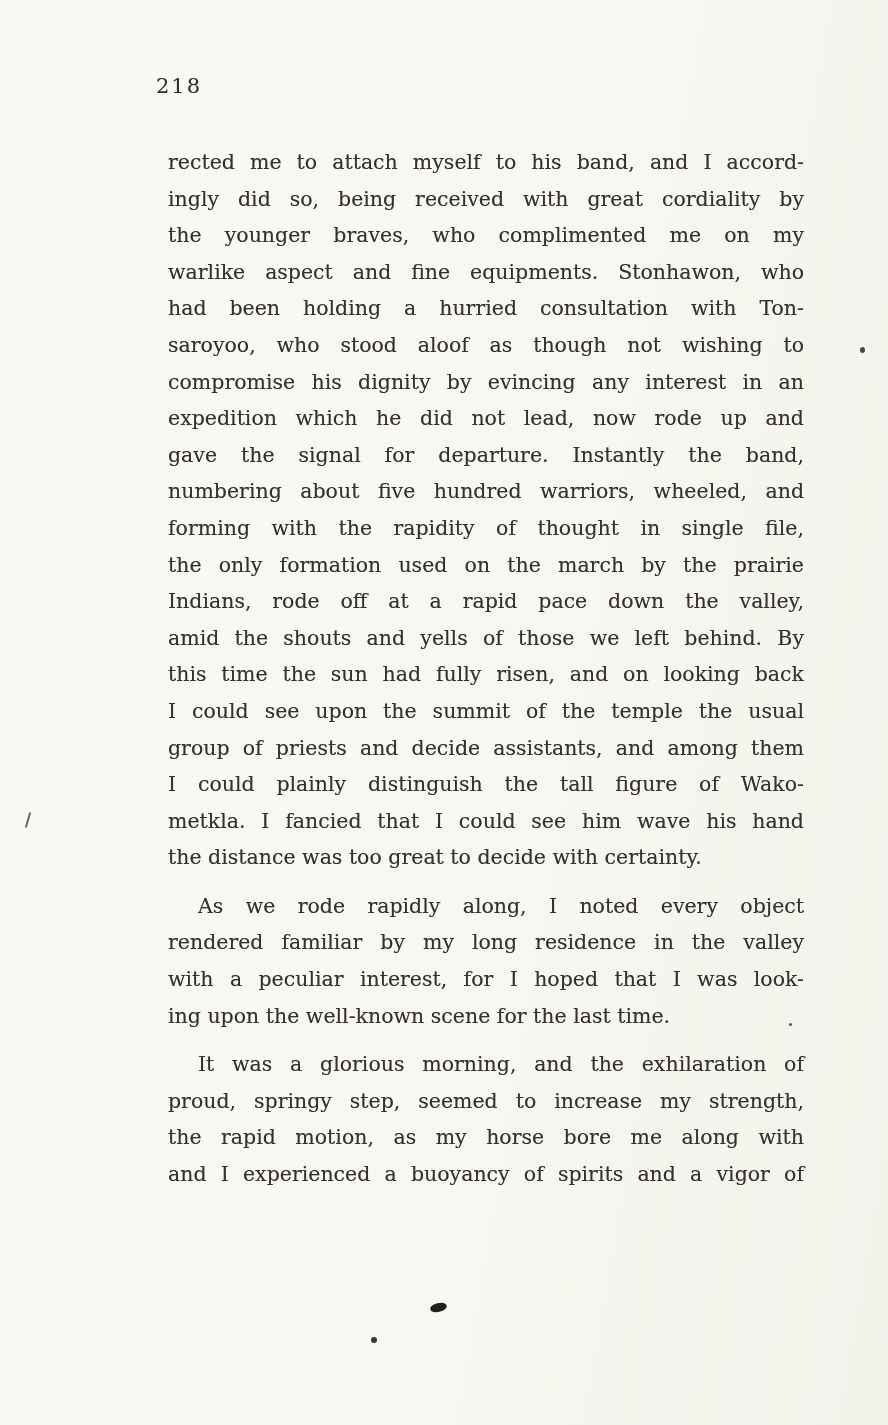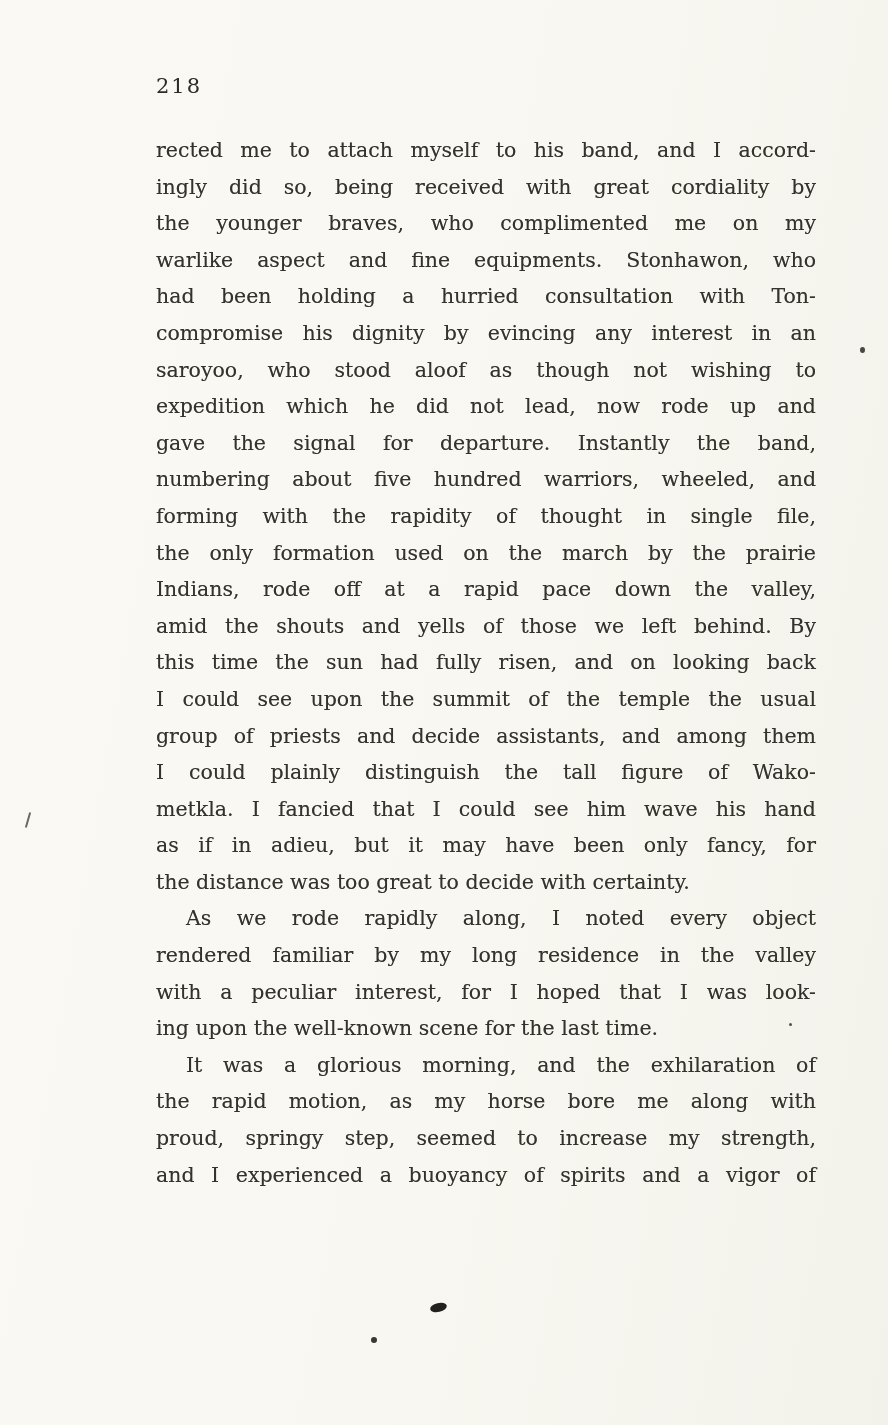--- a/index.html
+++ b/index.html
@@ -38,7 +38,7 @@
     color: #35322d;
     text-shadow: 0 0 0.5px rgba(55,50,45,0.45);
   }
-  .para { margin: 0; }
+  .para { margin: 12px; }
   .line {
     text-align: justify;
     text-align-last: justify;

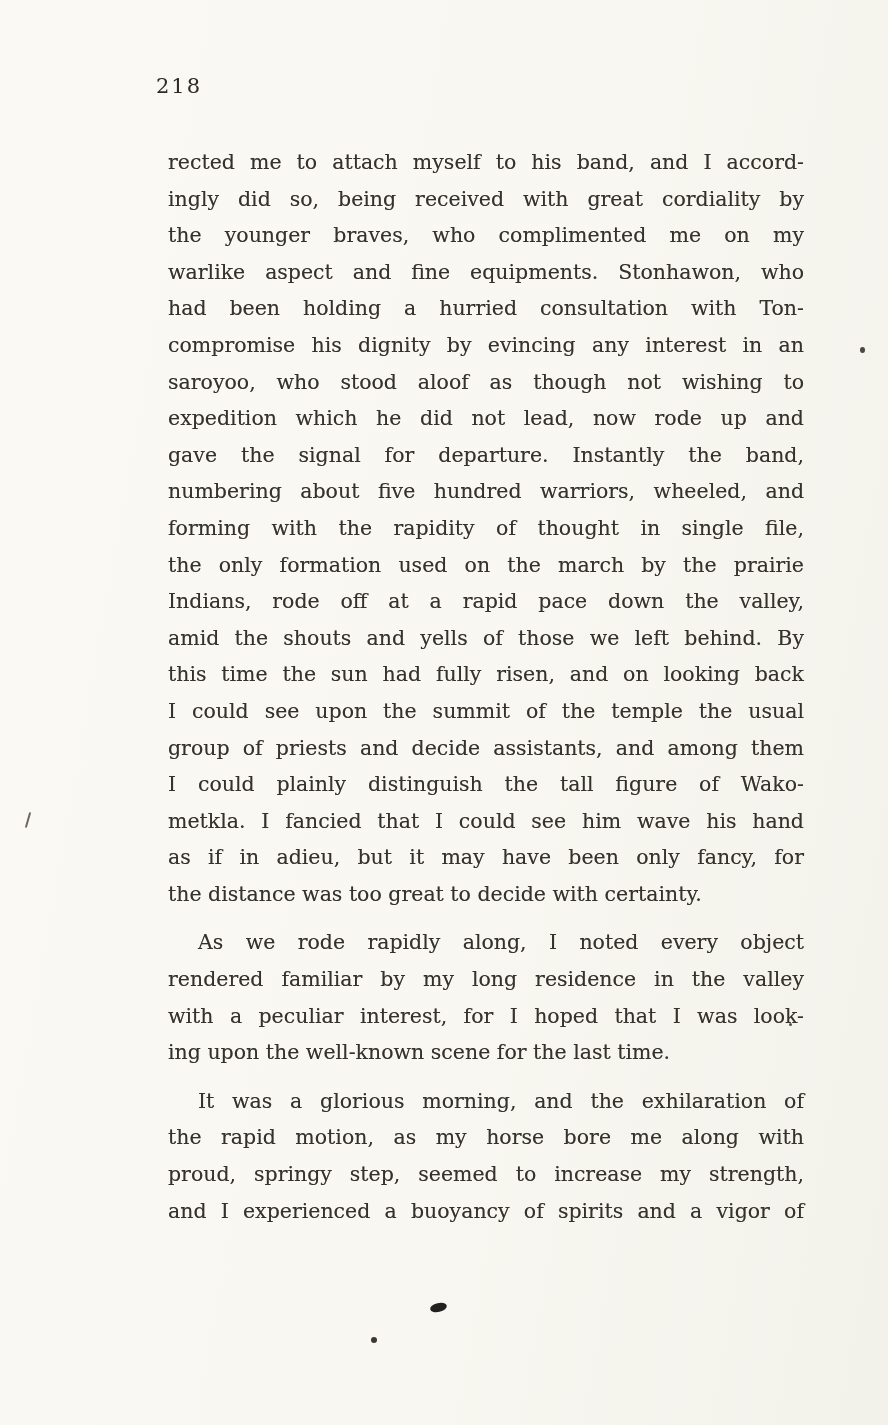--- a/index.html
+++ b/index.html
@@ -94,8 +94,8 @@
         <div class="line">the younger braves, who complimented me on my</div>
         <div class="line">warlike aspect and fine equipments.  Stonhawon, who</div>
         <div class="line">had been holding a hurried consultation with Ton-</div>
+        <div class="line">saroyoo, who stood aloof as though not wishing to</div>
         <div class="line">compromise his dignity by evincing any interest in an</div>
-        <div class="line">saroyoo, who stood aloof as though not wishing to</div>
         <div class="line">expedition which he did not lead, now rode up and</div>
         <div class="line">gave the signal for departure.  Instantly the band,</div>
         <div class="line">numbering about five hundred warriors, wheeled, and</div>

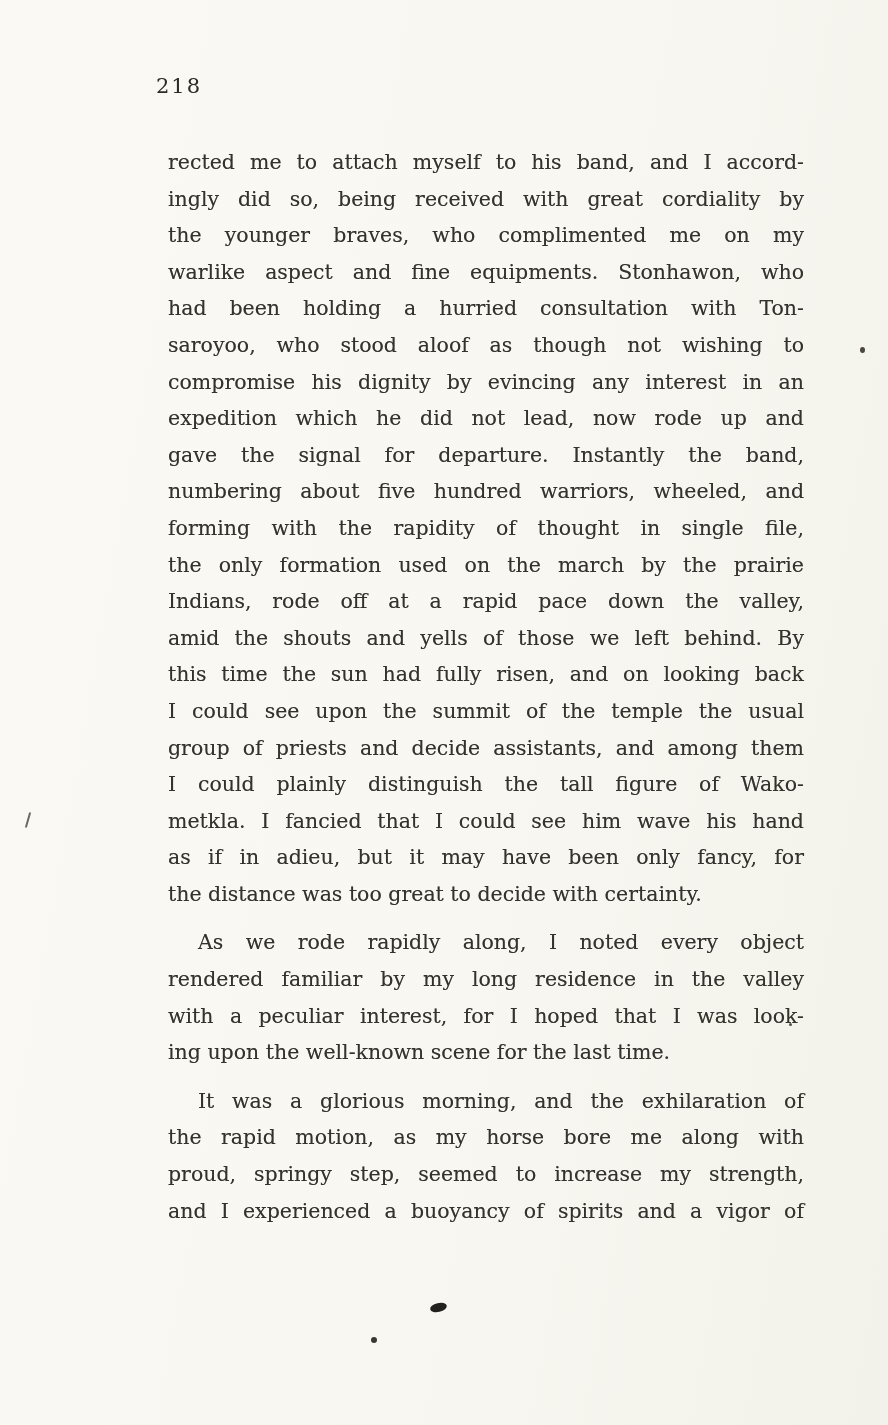--- a/index.html
+++ b/index.html
@@ -108,7 +108,6 @@
         <div class="line">group of priests and decide assistants, and among them</div>
         <div class="line">I could plainly distinguish the tall figure of Wako-</div>
         <div class="line">metkla.  I fancied that I could see him wave his hand</div>
-        <div class="line">as if in adieu, but it may have been only fancy, for</div>
         <div class="line last">the distance was too great to decide with certainty.</div>
       </div>
       <div class="para">

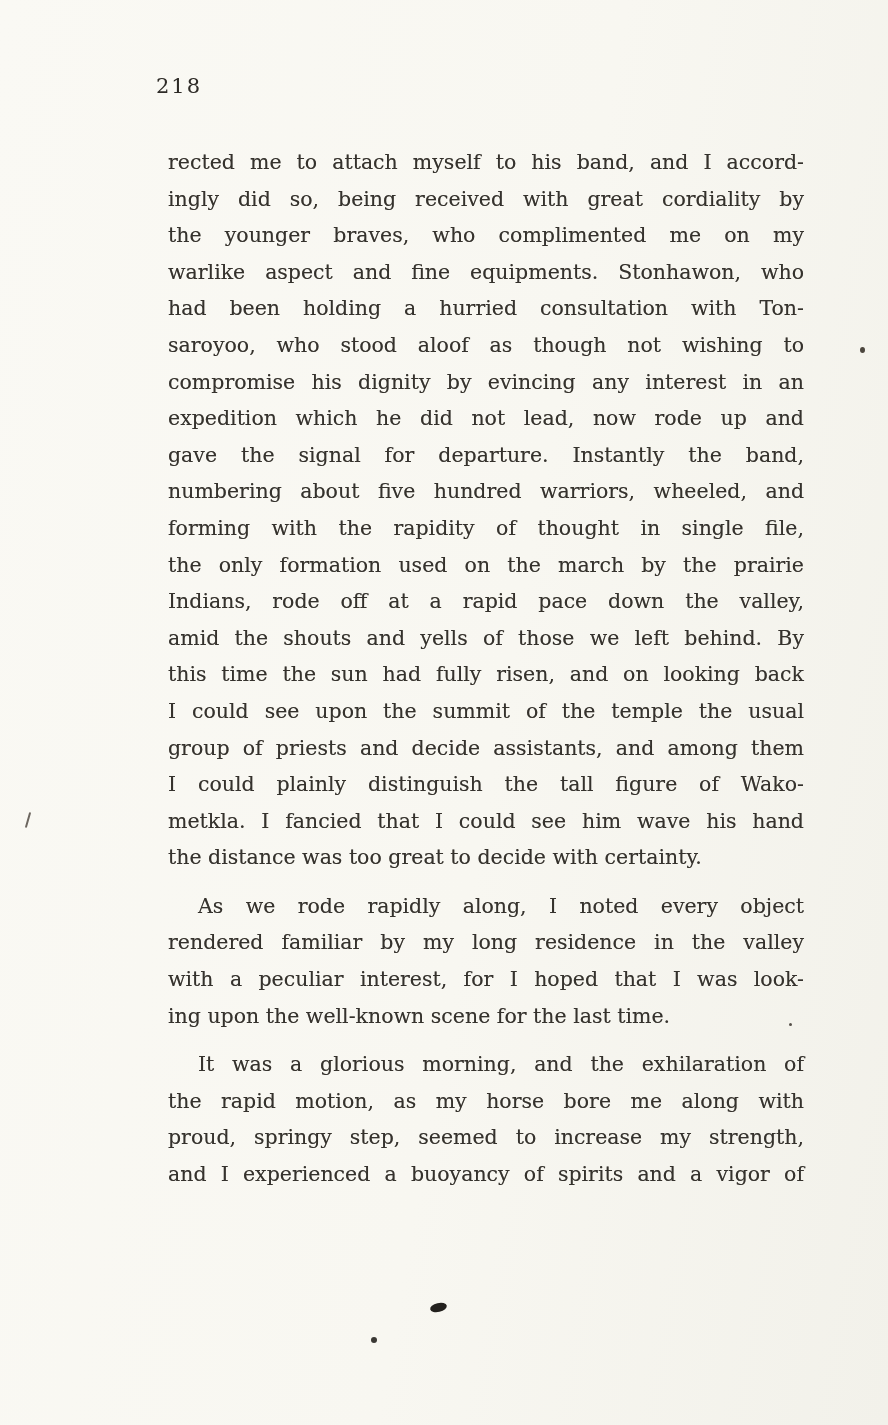--- a/index.html
+++ b/index.html
@@ -118,8 +118,8 @@
       </div>
       <div class="para">
         <div class="line indent">It was a glorious morning, and the exhilaration of</div>
+        <div class="line">proud, springy step, seemed to increase my strength,</div>
         <div class="line">the rapid motion, as my horse bore me along with</div>
-        <div class="line">proud, springy step, seemed to increase my strength,</div>
         <div class="line">and I experienced a buoyancy of spirits and a vigor of</div>
       </div>
     </div>

